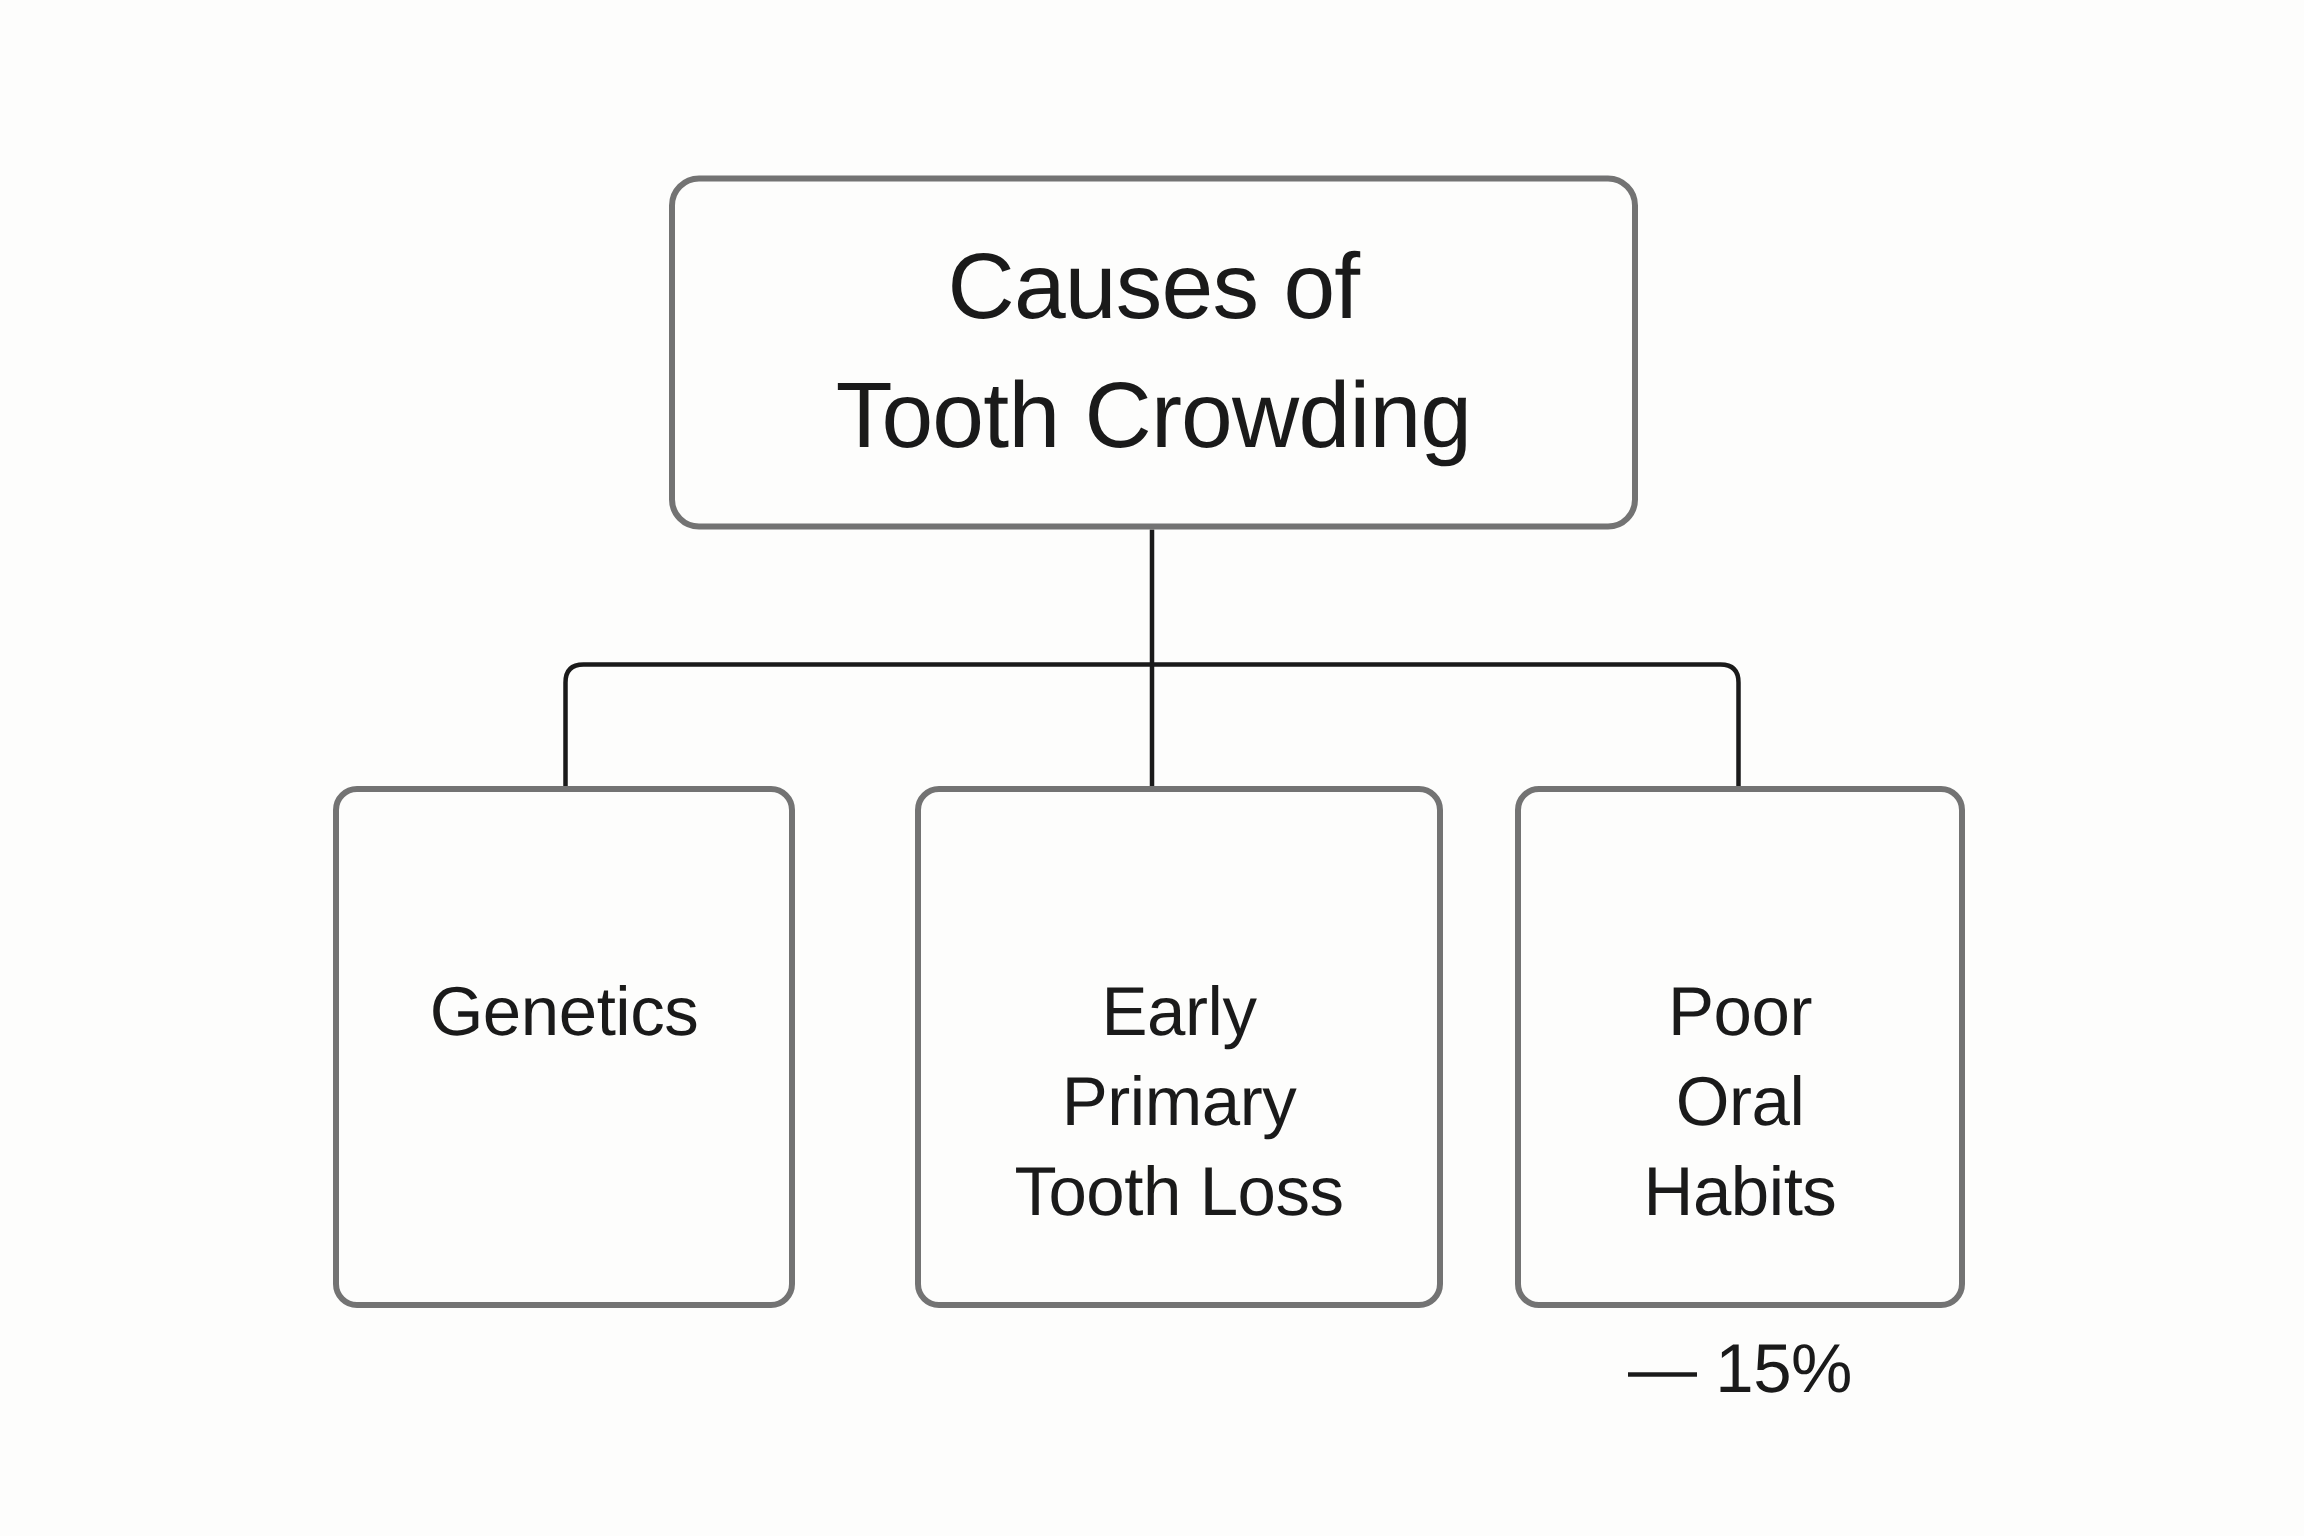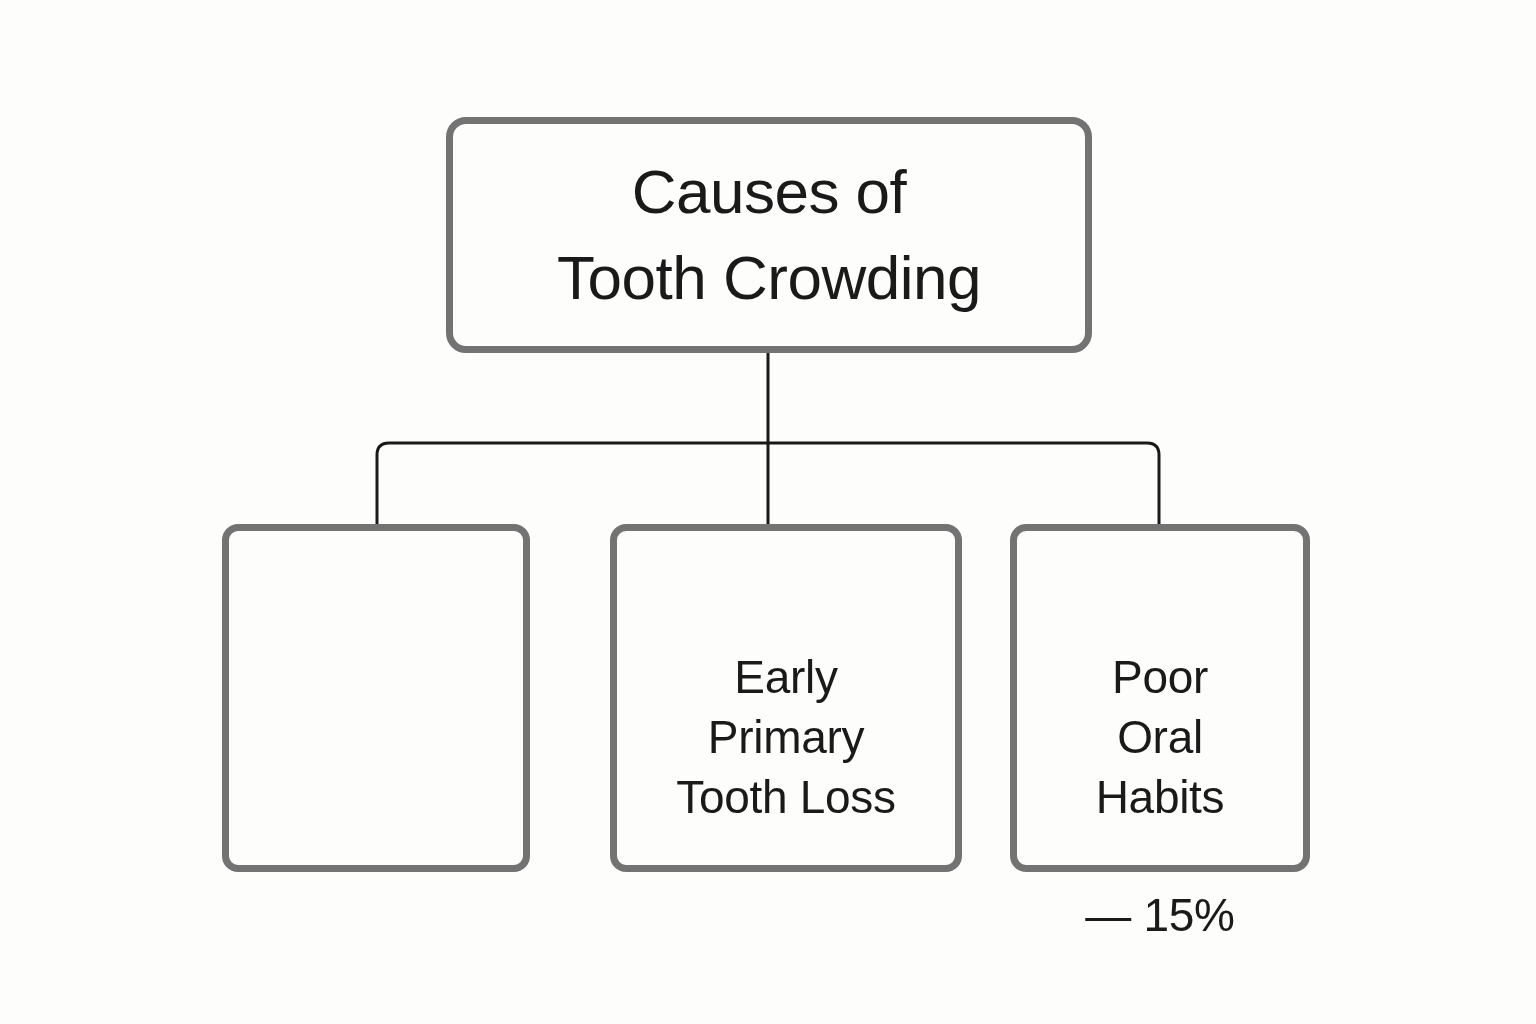--- a/index.html
+++ b/index.html
@@ -34,7 +34,7 @@
     position: absolute;
     box-sizing: border-box;
     background: #fdfdfc;
-    border: 7px solid #737373;
+    border: 4px solid #737373;
     display: flex;
     justify-content: center;
   }

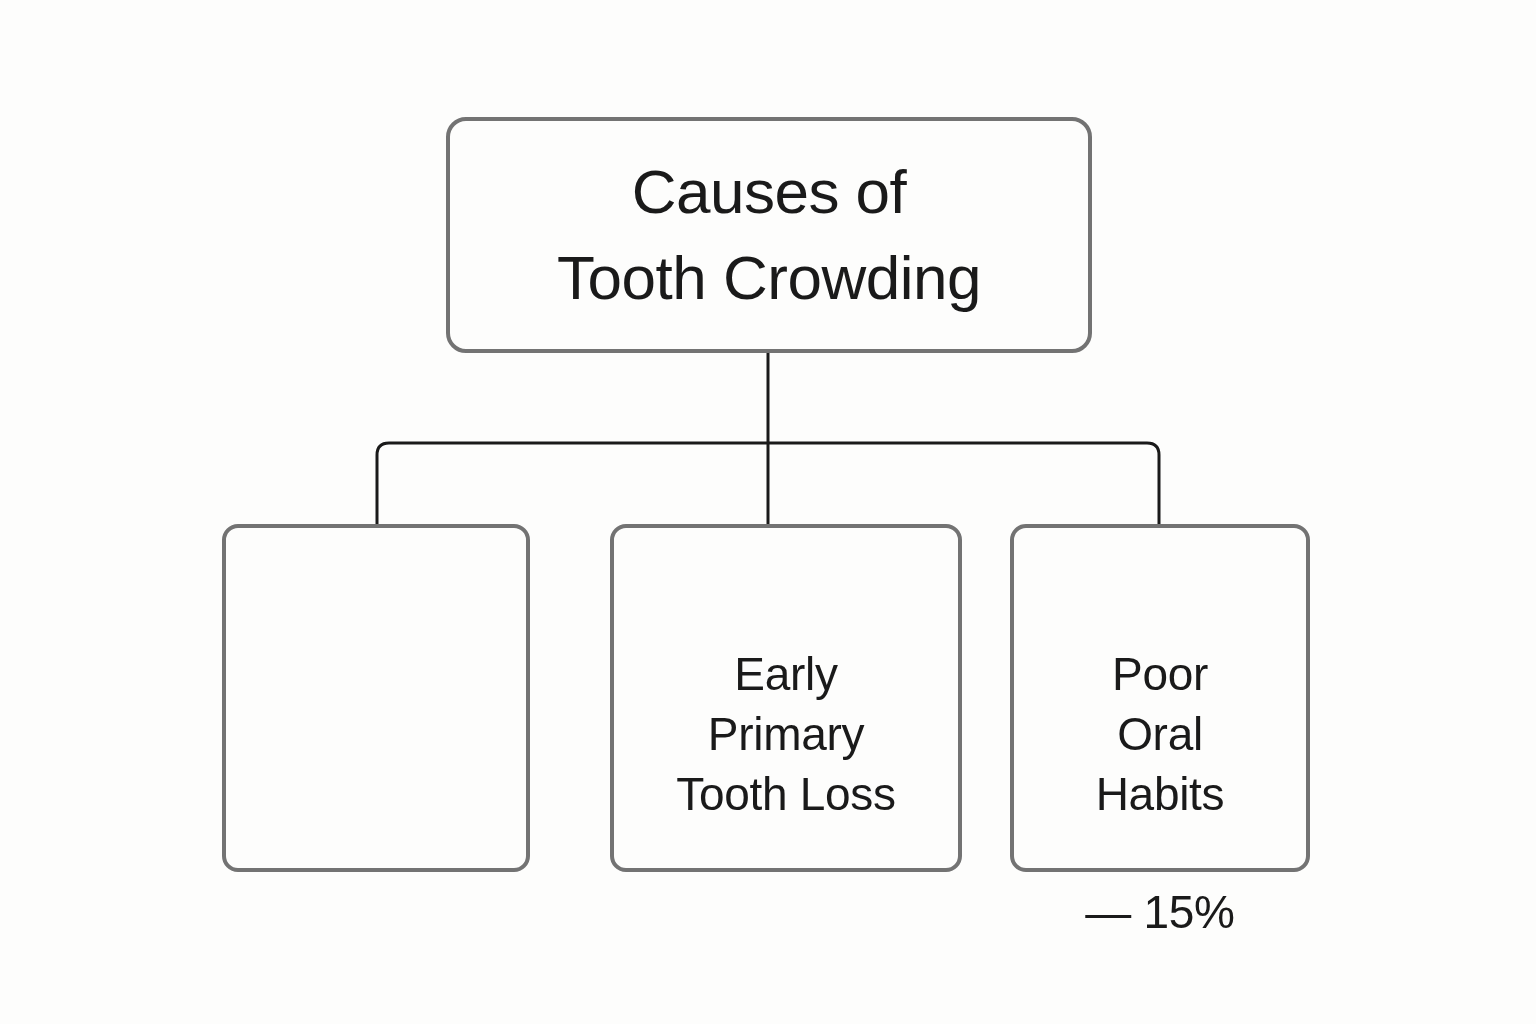--- a/index.html
+++ b/index.html
@@ -105,6 +105,7 @@
 
   <div class="node node-child" id="node-child-0">
     <div class="node-body">
+      <span>Genetics</span>
     </div>
   </div>
 

